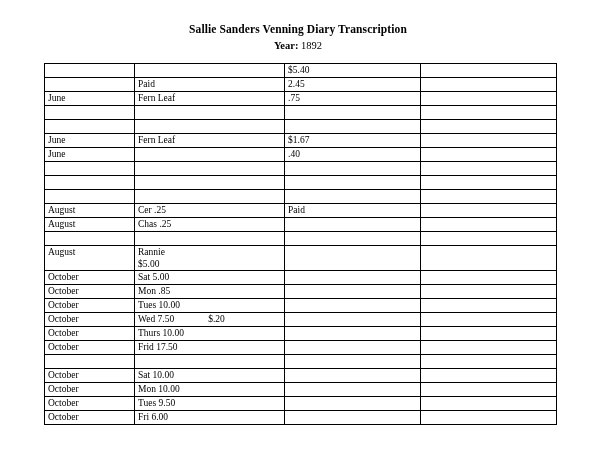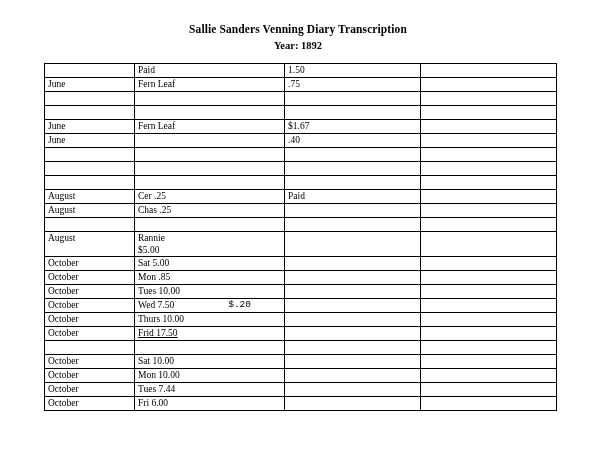--- a/index.html
+++ b/index.html
@@ -40,7 +40,7 @@
     font-weight: bold;
   }
   .doc-year .year-value {
-    font-weight: bold;
+    font-weight: normal;
   }
   table.diary {
     border-collapse: collapse;

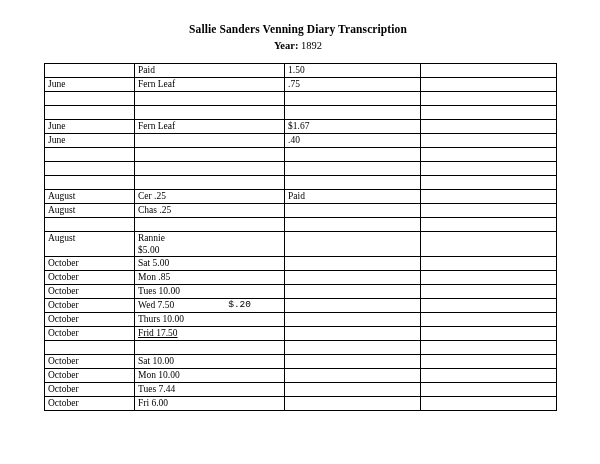--- a/index.html
+++ b/index.html
@@ -113,6 +113,20 @@
             <span class="cell-inner"></span>
           </td>
           <td>
+            <span class="cell-inner"></span>
+          </td>
+          <td>
+            <span class="cell-inner">$5.40</span>
+          </td>
+          <td>
+            <span class="cell-inner"></span>
+          </td>
+        </tr>
+        <tr>
+          <td>
+            <span class="cell-inner"></span>
+          </td>
+          <td>
             <span class="cell-inner">Paid</span>
           </td>
           <td>

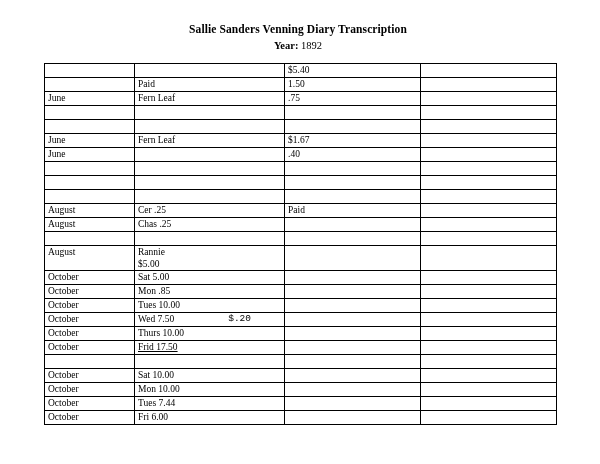--- a/index.html
+++ b/index.html
@@ -130,7 +130,7 @@
             <span class="cell-inner">Paid</span>
           </td>
           <td>
-            <span class="cell-inner">1.50</span>
+            <span class="cell-inner">2.45</span>
           </td>
           <td>
             <span class="cell-inner"></span>

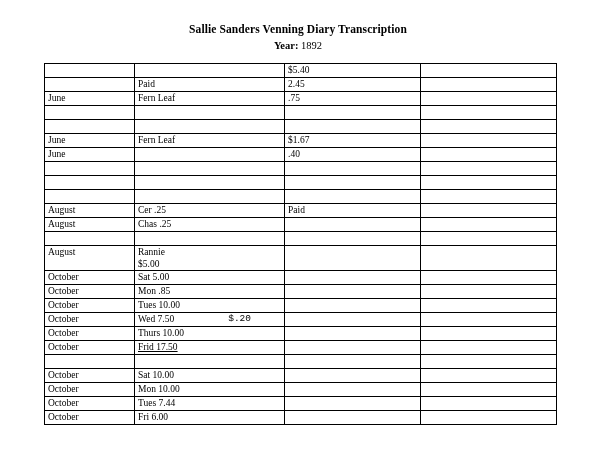--- a/index.html
+++ b/index.html
@@ -83,8 +83,7 @@
     flex: 0 0 auto;
   }
   .cell-split .right {
-    margin-left: 54px;
-    font-family: Liberation Mono, monospace;
+    margin-left: 34px;
   }
 </style>
 </head>

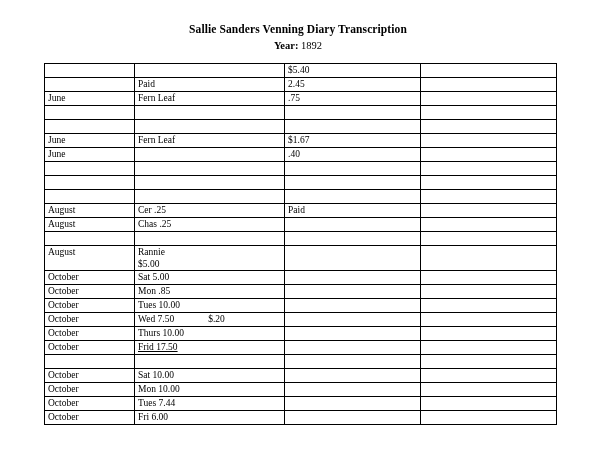--- a/index.html
+++ b/index.html
@@ -70,7 +70,6 @@
     display: block;
   }
   .u {
-    text-decoration: underline;
   }
   .cell-inner {
     display: block;

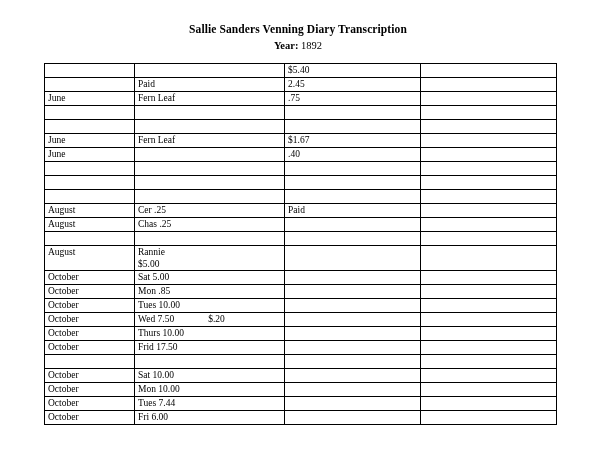--- a/index.html
+++ b/index.html
@@ -437,7 +437,7 @@
             <span class="cell-inner">October</span>
           </td>
           <td>
-            <span class="cell-inner">Tues 7.44</span>
+            <span class="cell-inner">Tues 9.50</span>
           </td>
           <td>
             <span class="cell-inner"></span>

